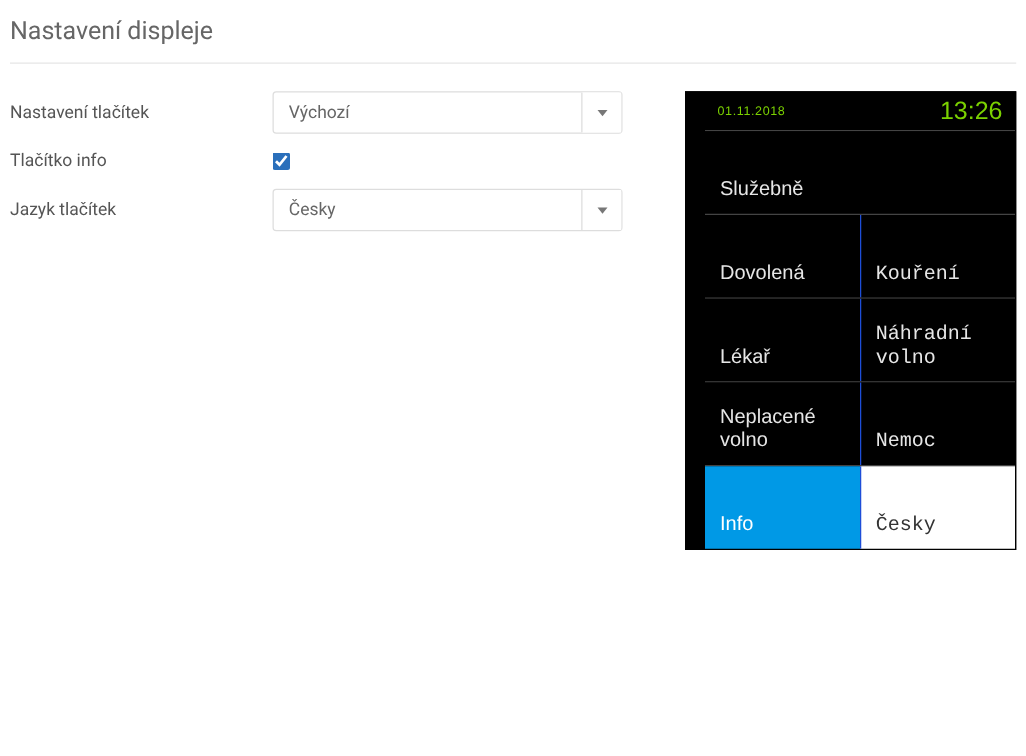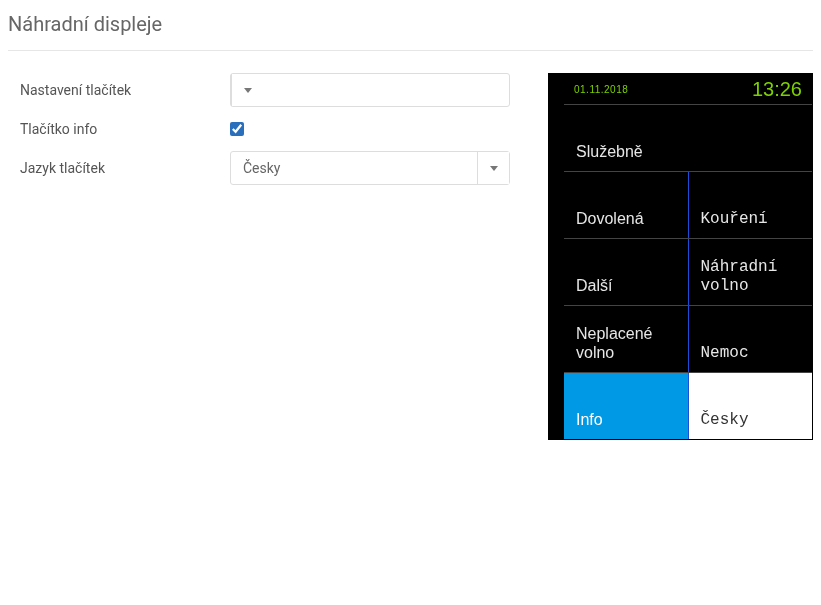--- a/index.html
+++ b/index.html
@@ -139,7 +139,7 @@
 </head>
 <body>
 
-<div class="page-title">Náhradní displeje</div>
+<div class="page-title">Nastavení displeje</div>
 <hr class="hr">
 
 <div class="content">

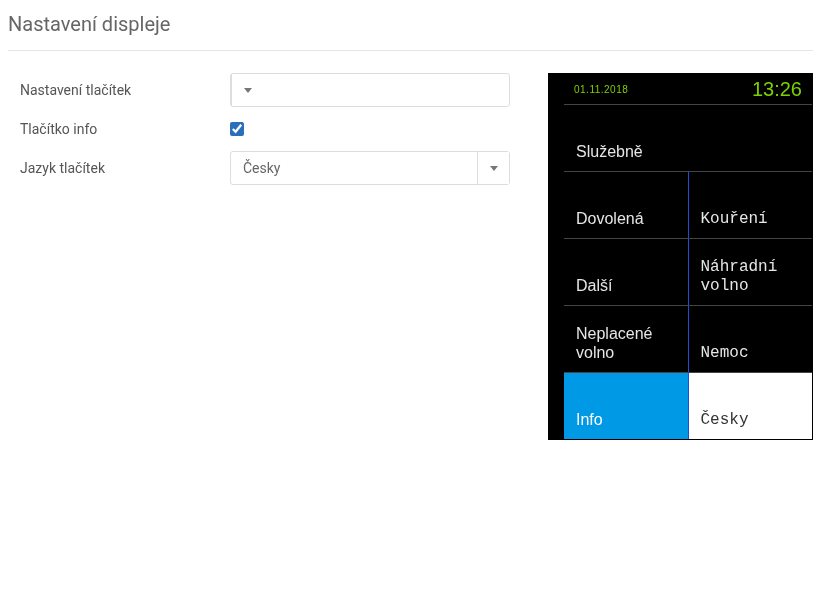--- a/index.html
+++ b/index.html
@@ -38,7 +38,6 @@
       font-size: 14px;
       color: #555;
       padding-left: 0;
-      margin-left: 12px;
     }
     .select-wrap {
       position: relative;

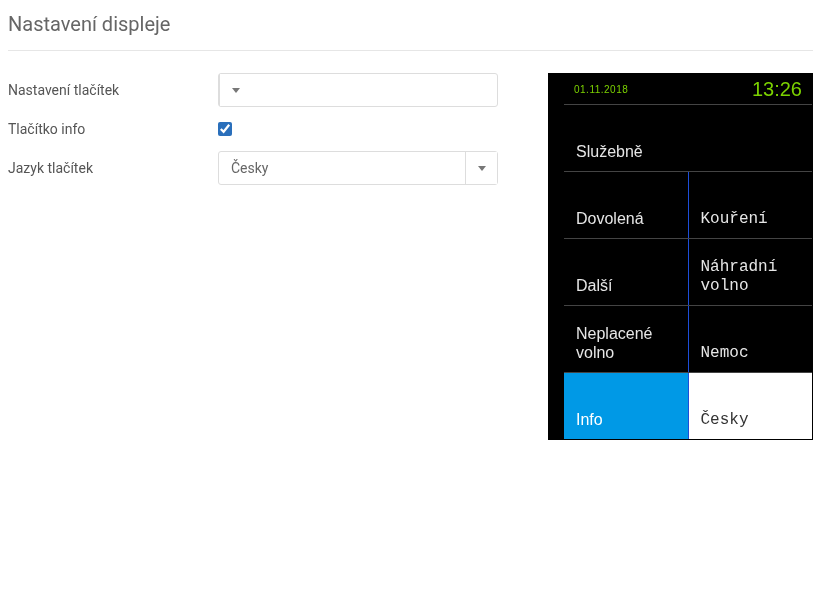--- a/index.html
+++ b/index.html
@@ -149,6 +149,7 @@
       <div class="form-label">Nastavení tlačítek</div>
       <div class="select-wrap">
         <div class="select">
+          <div class="select-value">Výchozí</div>
           <div class="select-btn">
             <span class="caret"></span>
           </div>

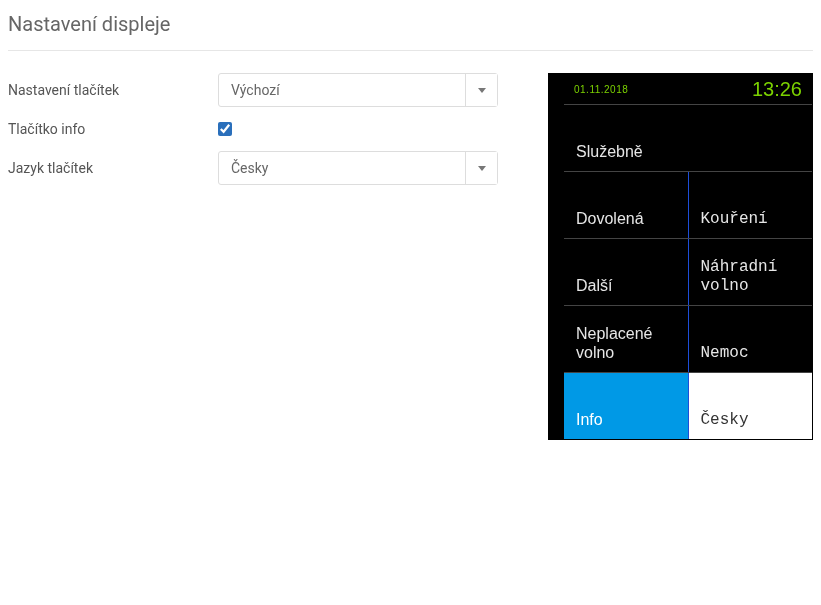--- a/index.html
+++ b/index.html
@@ -191,7 +191,7 @@
       <div class="prev-cell">Kouření</div>
     </div>
     <div class="prev-row">
-      <div class="prev-cell">Další</div>
+      <div class="prev-cell">Lékař</div>
       <div class="prev-cell">Náhradní volno</div>
     </div>
     <div class="prev-row">

